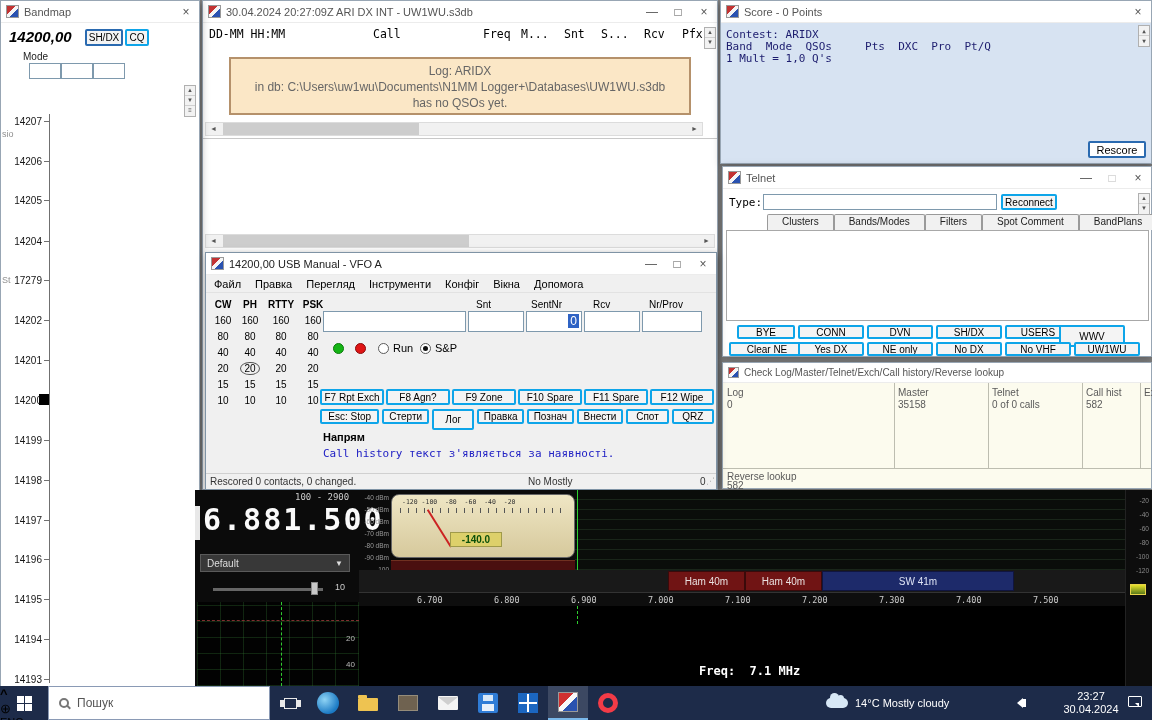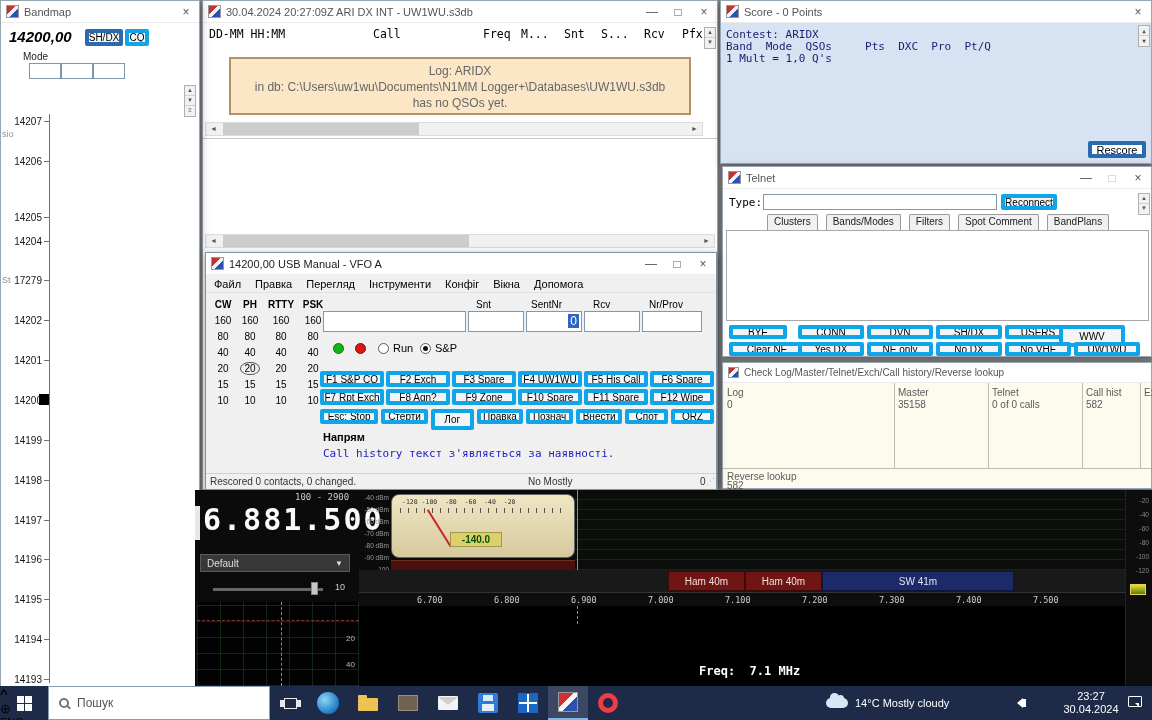--- a/index.html
+++ b/index.html
@@ -14,7 +14,7 @@
 .spin{position:absolute;width:12px;border:1px solid #b0b0b0;background:#f2f2f2;z-index:5}
 .spin div{height:10px;font-size:6px;line-height:9px;text-align:center;color:#555;border-bottom:1px solid #d0d0d0}
 .spin div:last-child{border-bottom:none}
-.btn{background:#f4f4f4;border:4px solid #0ea5e9;border-radius:2px;font-size:10px;display:flex;align-items:center;justify-content:center;color:#000;font-family:"Liberation Sans",sans-serif;white-space:nowrap;overflow:hidden}
+.btn{background:#f4f4f4;border:2px solid #0ea5e9;border-radius:2px;font-size:10px;display:flex;align-items:center;justify-content:center;color:#000;font-family:"Liberation Sans",sans-serif;white-space:nowrap;overflow:hidden}
 .mono{font-family:"DejaVu Sans Mono",monospace}
 .pre{white-space:pre}
 .hsb{position:absolute;height:14px;background:#f1f1f1;border:1px solid #dcdcdc;display:flex}

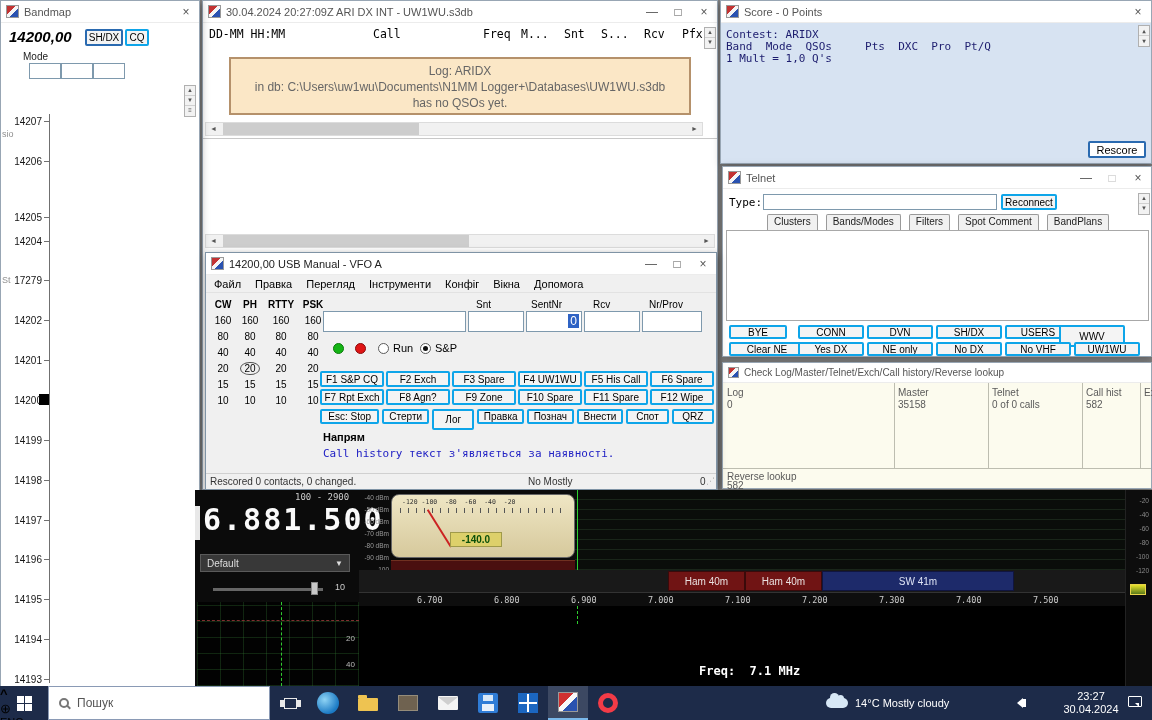--- a/index.html
+++ b/index.html
@@ -134,7 +134,7 @@
         <span class="bm-lbl">14206</span>
         <span class="bm-tick"></span>
       </div>
-    <div class="bm-row" style="top:106px">
+    <div class="bm-row" style="top:89px">
         <span class="bm-lbl">14205</span>
         <span class="bm-tick"></span>
       </div>

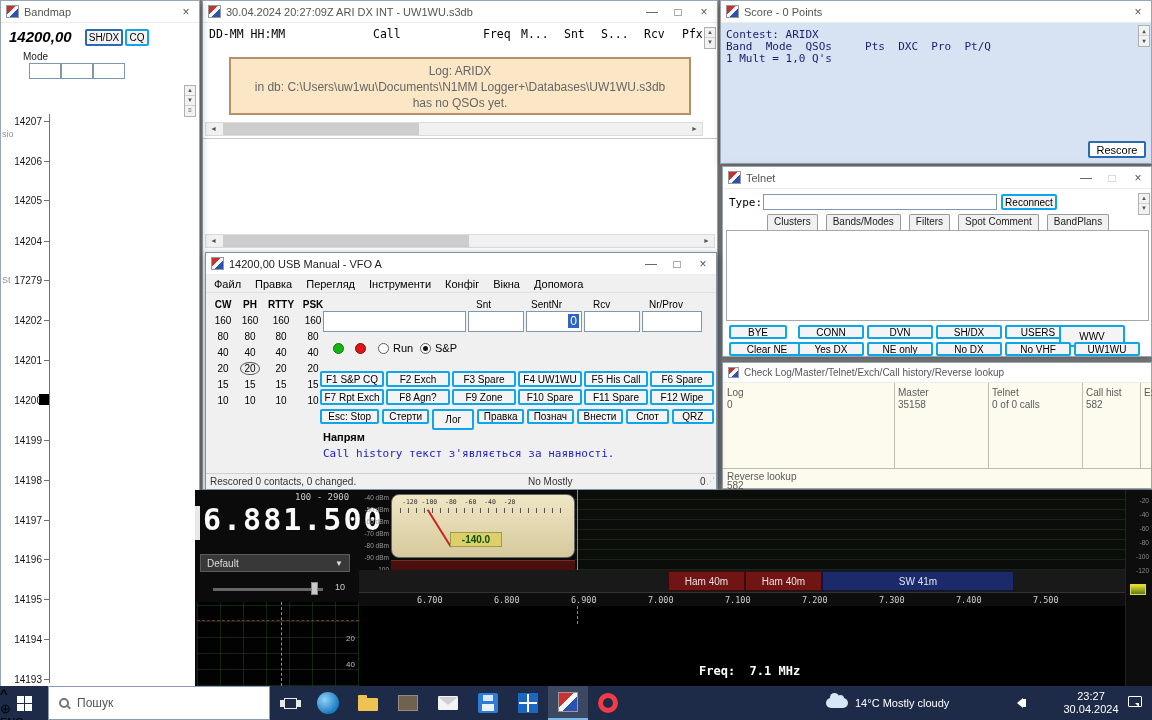--- a/index.html
+++ b/index.html
@@ -22,7 +22,7 @@
 .hsb .tr{flex:1;position:relative;background:#f1f1f1}
 .hsb .th{position:absolute;top:0;height:12px;background:#cdcdcd}
 .field{position:absolute;background:#fff;border:1px solid #7e99ad}
-.tab{height:16px;border:1px solid #9a9a9a;border-bottom:none;border-radius:2px 2px 0 0;background:#f1f1f1;font-size:10px;padding:1px 6px;margin-right:8px;color:#222;white-space:nowrap}
+.tab{height:16px;border:1px solid #9a9a9a;border-bottom:none;border-radius:2px 2px 0 0;background:#f1f1f1;font-size:10px;padding:1px 14px;margin-right:0;color:#222;white-space:nowrap}
 .bm-row{position:absolute;left:0;width:48px;height:12px}
 .bm-lbl{position:absolute;right:7px;top:0;font-size:10px;color:#151515}
 .bm-tick{position:absolute;right:0;top:5px;width:5px;height:1px;background:#707070}

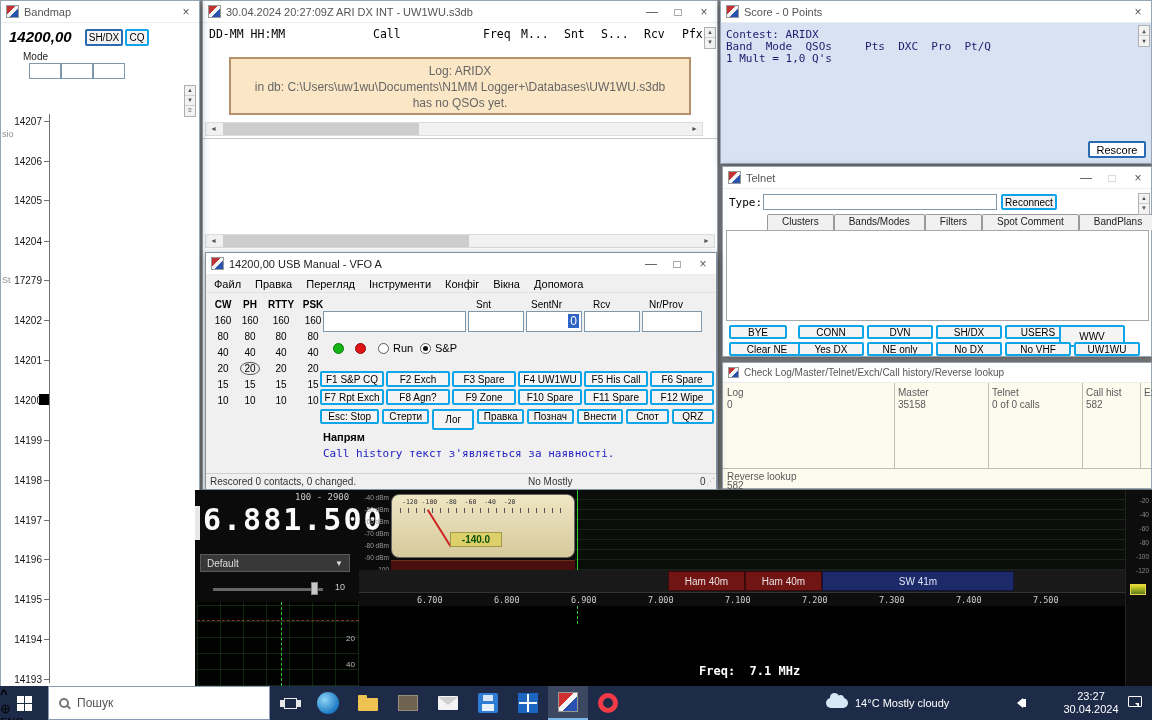--- a/index.html
+++ b/index.html
@@ -235,7 +235,7 @@
     <div class="tab">BandPlans</div>
   </div>
   <div style="position:absolute;left:3px;top:63px;width:423px;height:91px;border:1px solid #a8a8a8;background:#fff"></div>
-  <button class="btn" style="position:absolute;left:6px;top:158px;width:58px;height:14px">BYE</button>
+  <button class="btn" style="position:absolute;left:14px;top:158px;width:58px;height:14px">BYE</button>
   <button class="btn" style="position:absolute;left:75px;top:158px;width:66px;height:14px">CONN</button>
   <button class="btn" style="position:absolute;left:144px;top:158px;width:66px;height:14px">DVN</button>
   <button class="btn" style="position:absolute;left:213px;top:158px;width:66px;height:14px">SH/DX</button>

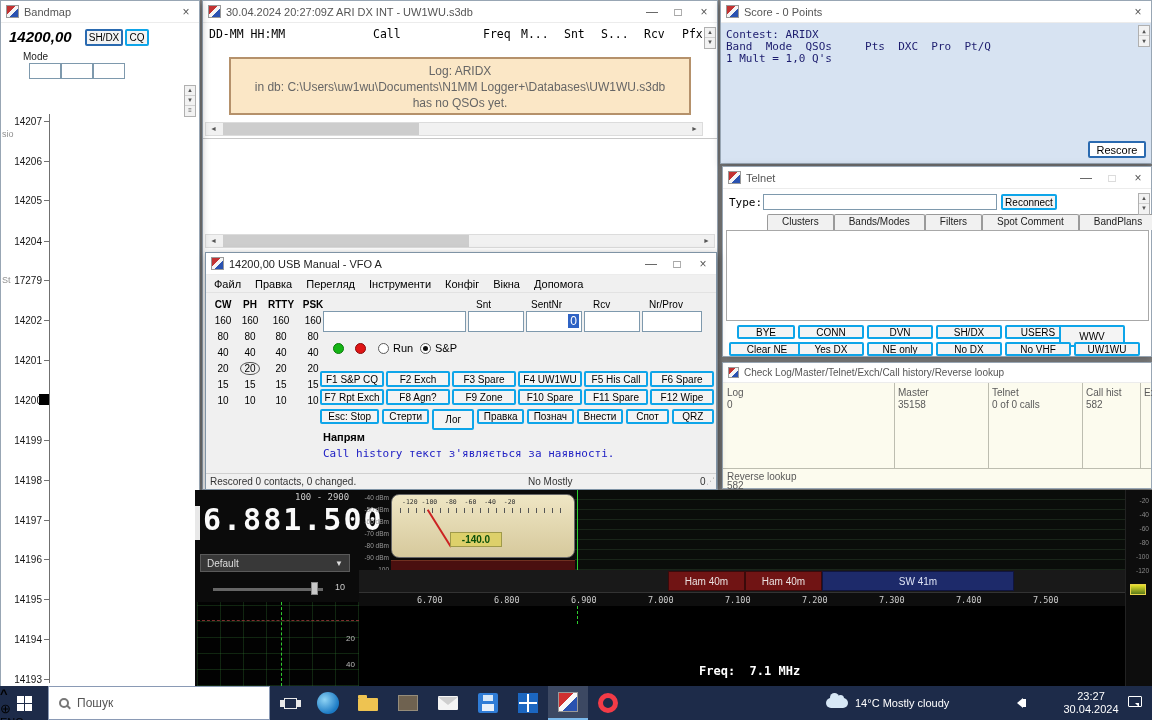--- a/index.html
+++ b/index.html
@@ -344,14 +344,6 @@
       <span class="c on"></span>
       <span>S&amp;P</span>
     </label>
-  <div style="position:absolute;left:114px;top:118px;width:394px;display:flex;gap:2px">
-    <button class="btn" style="flex:1;height:16px">F1 S&amp;P CQ</button>
-    <button class="btn" style="flex:1;height:16px">F2 Exch</button>
-    <button class="btn" style="flex:1;height:16px">F3 Spare</button>
-    <button class="btn" style="flex:1;height:16px">F4 UW1WU</button>
-    <button class="btn" style="flex:1;height:16px">F5 His Call</button>
-    <button class="btn" style="flex:1;height:16px">F6 Spare</button>
-  </div>
   <div style="position:absolute;left:114px;top:136px;width:394px;display:flex;gap:2px">
     <button class="btn" style="flex:1;height:16px">F7 Rpt Exch</button>
     <button class="btn" style="flex:1;height:16px">F8 Agn?</button>

